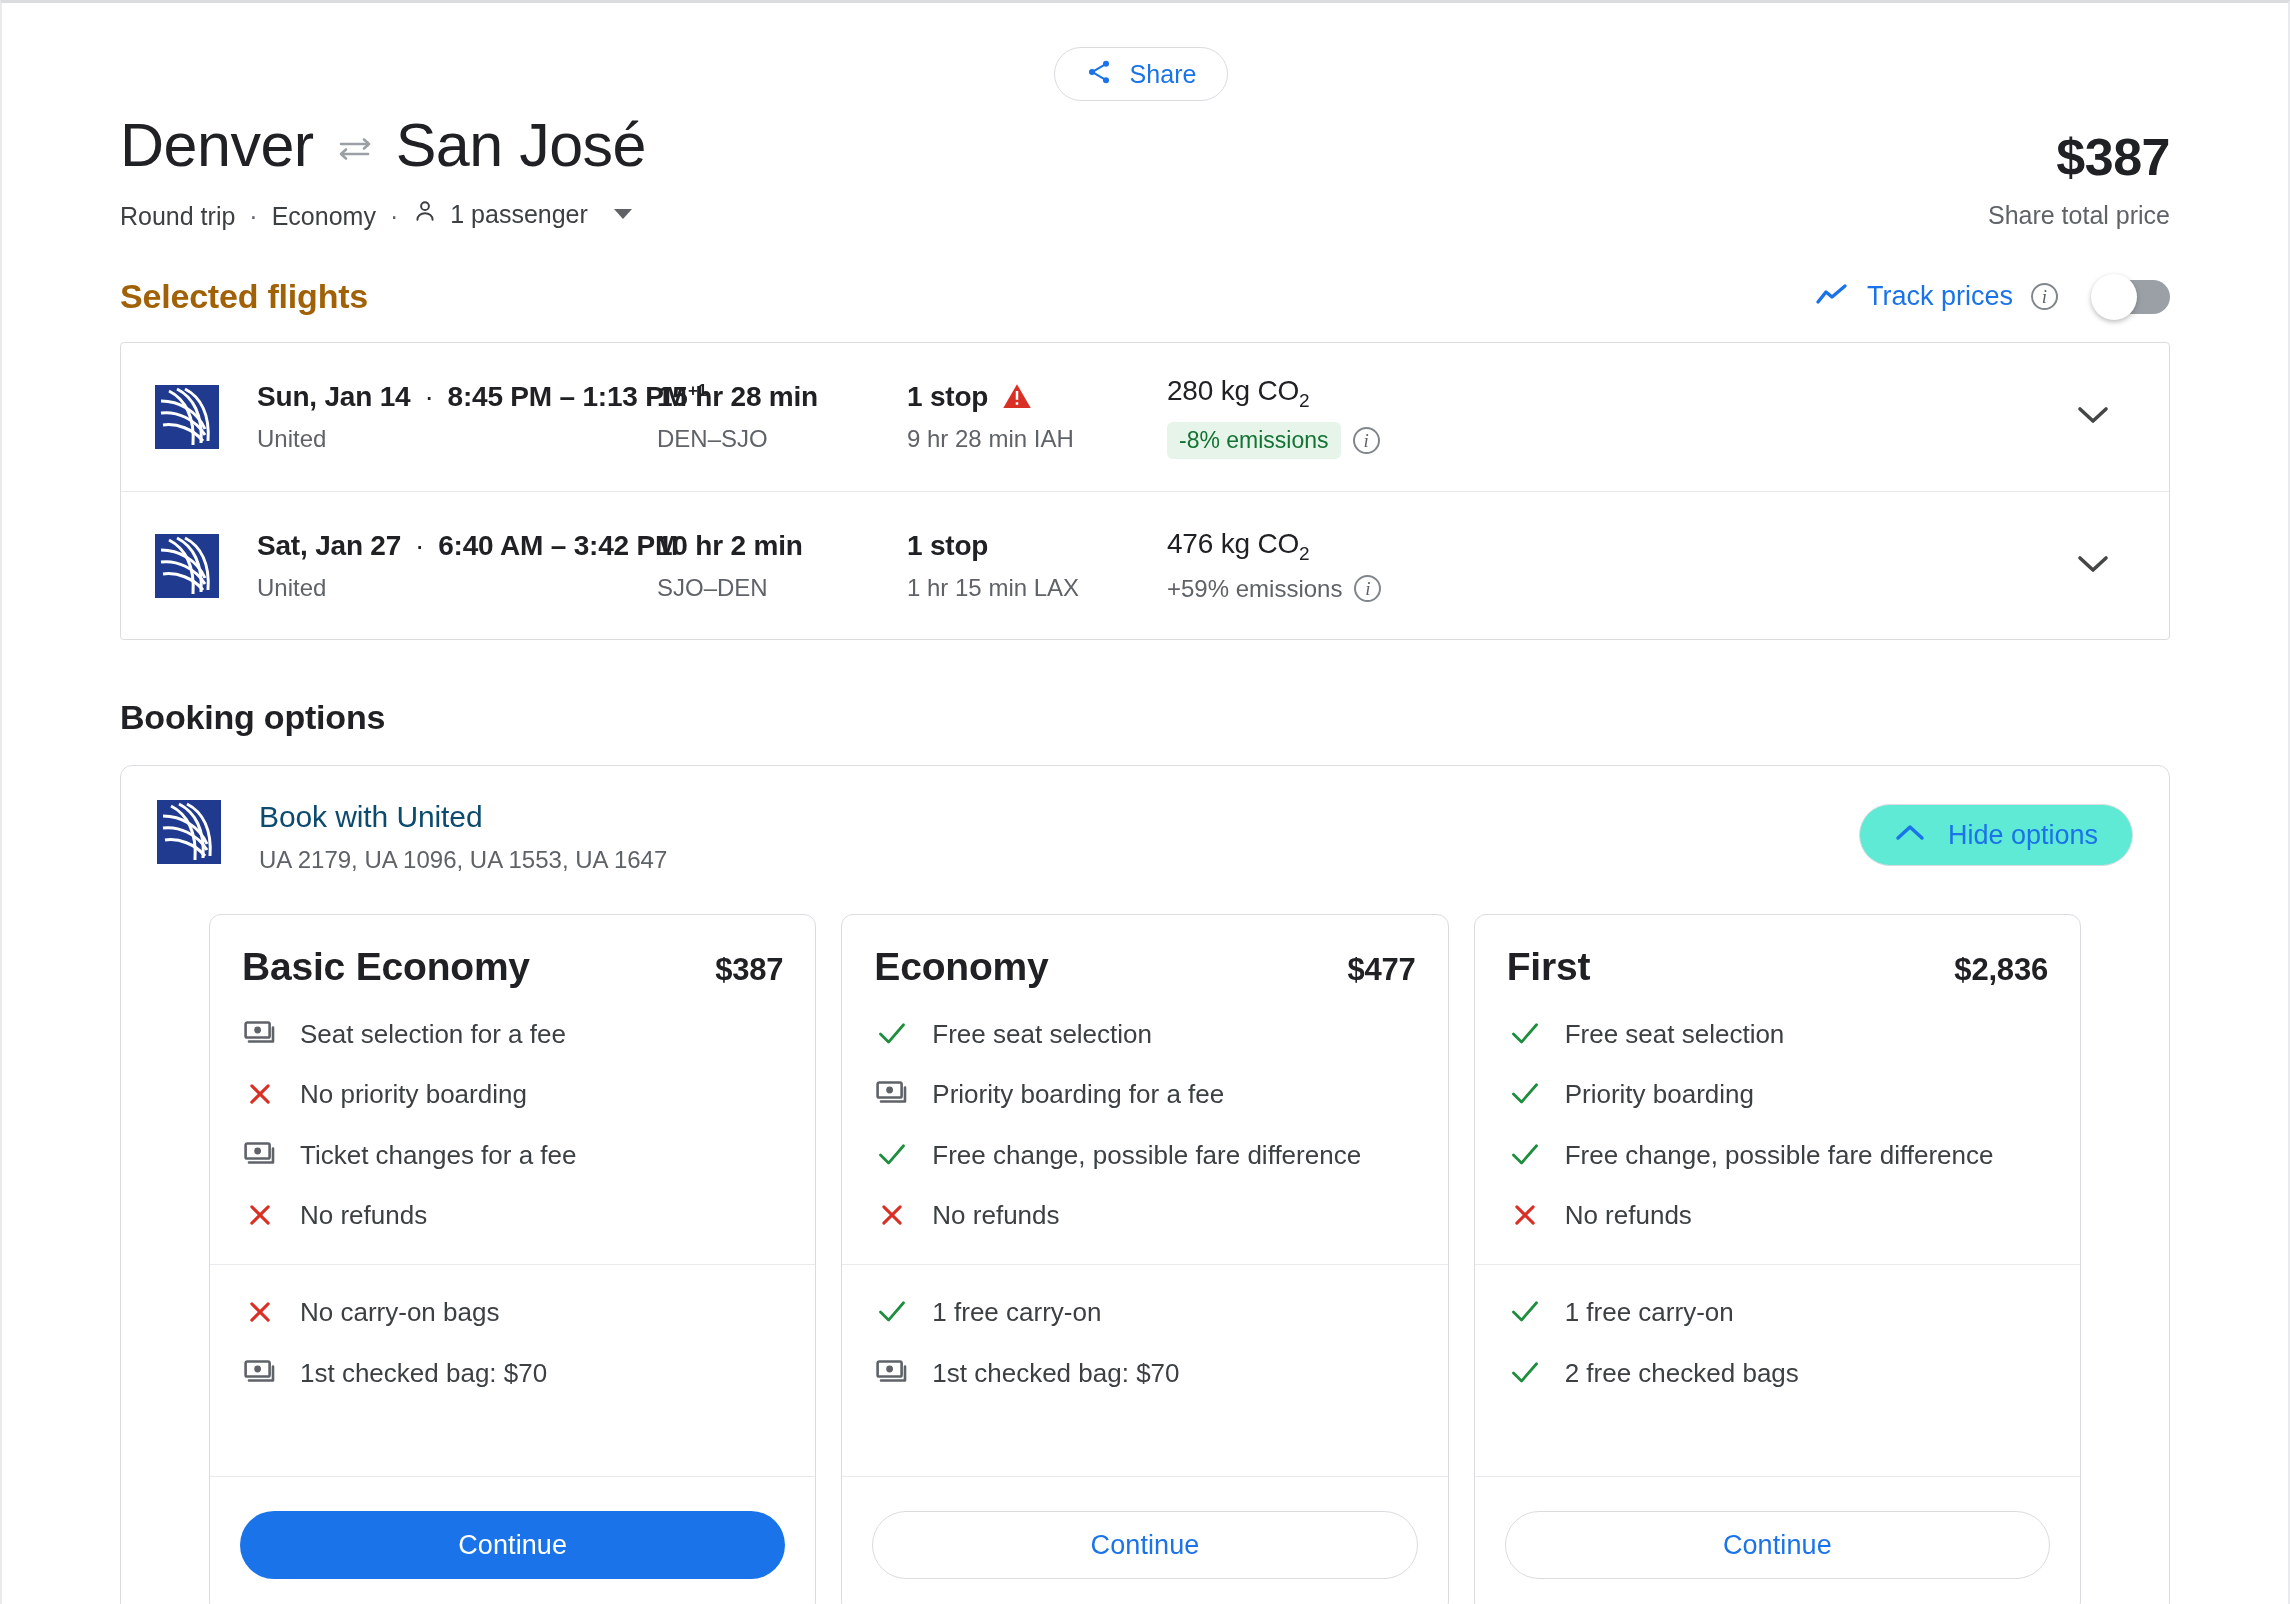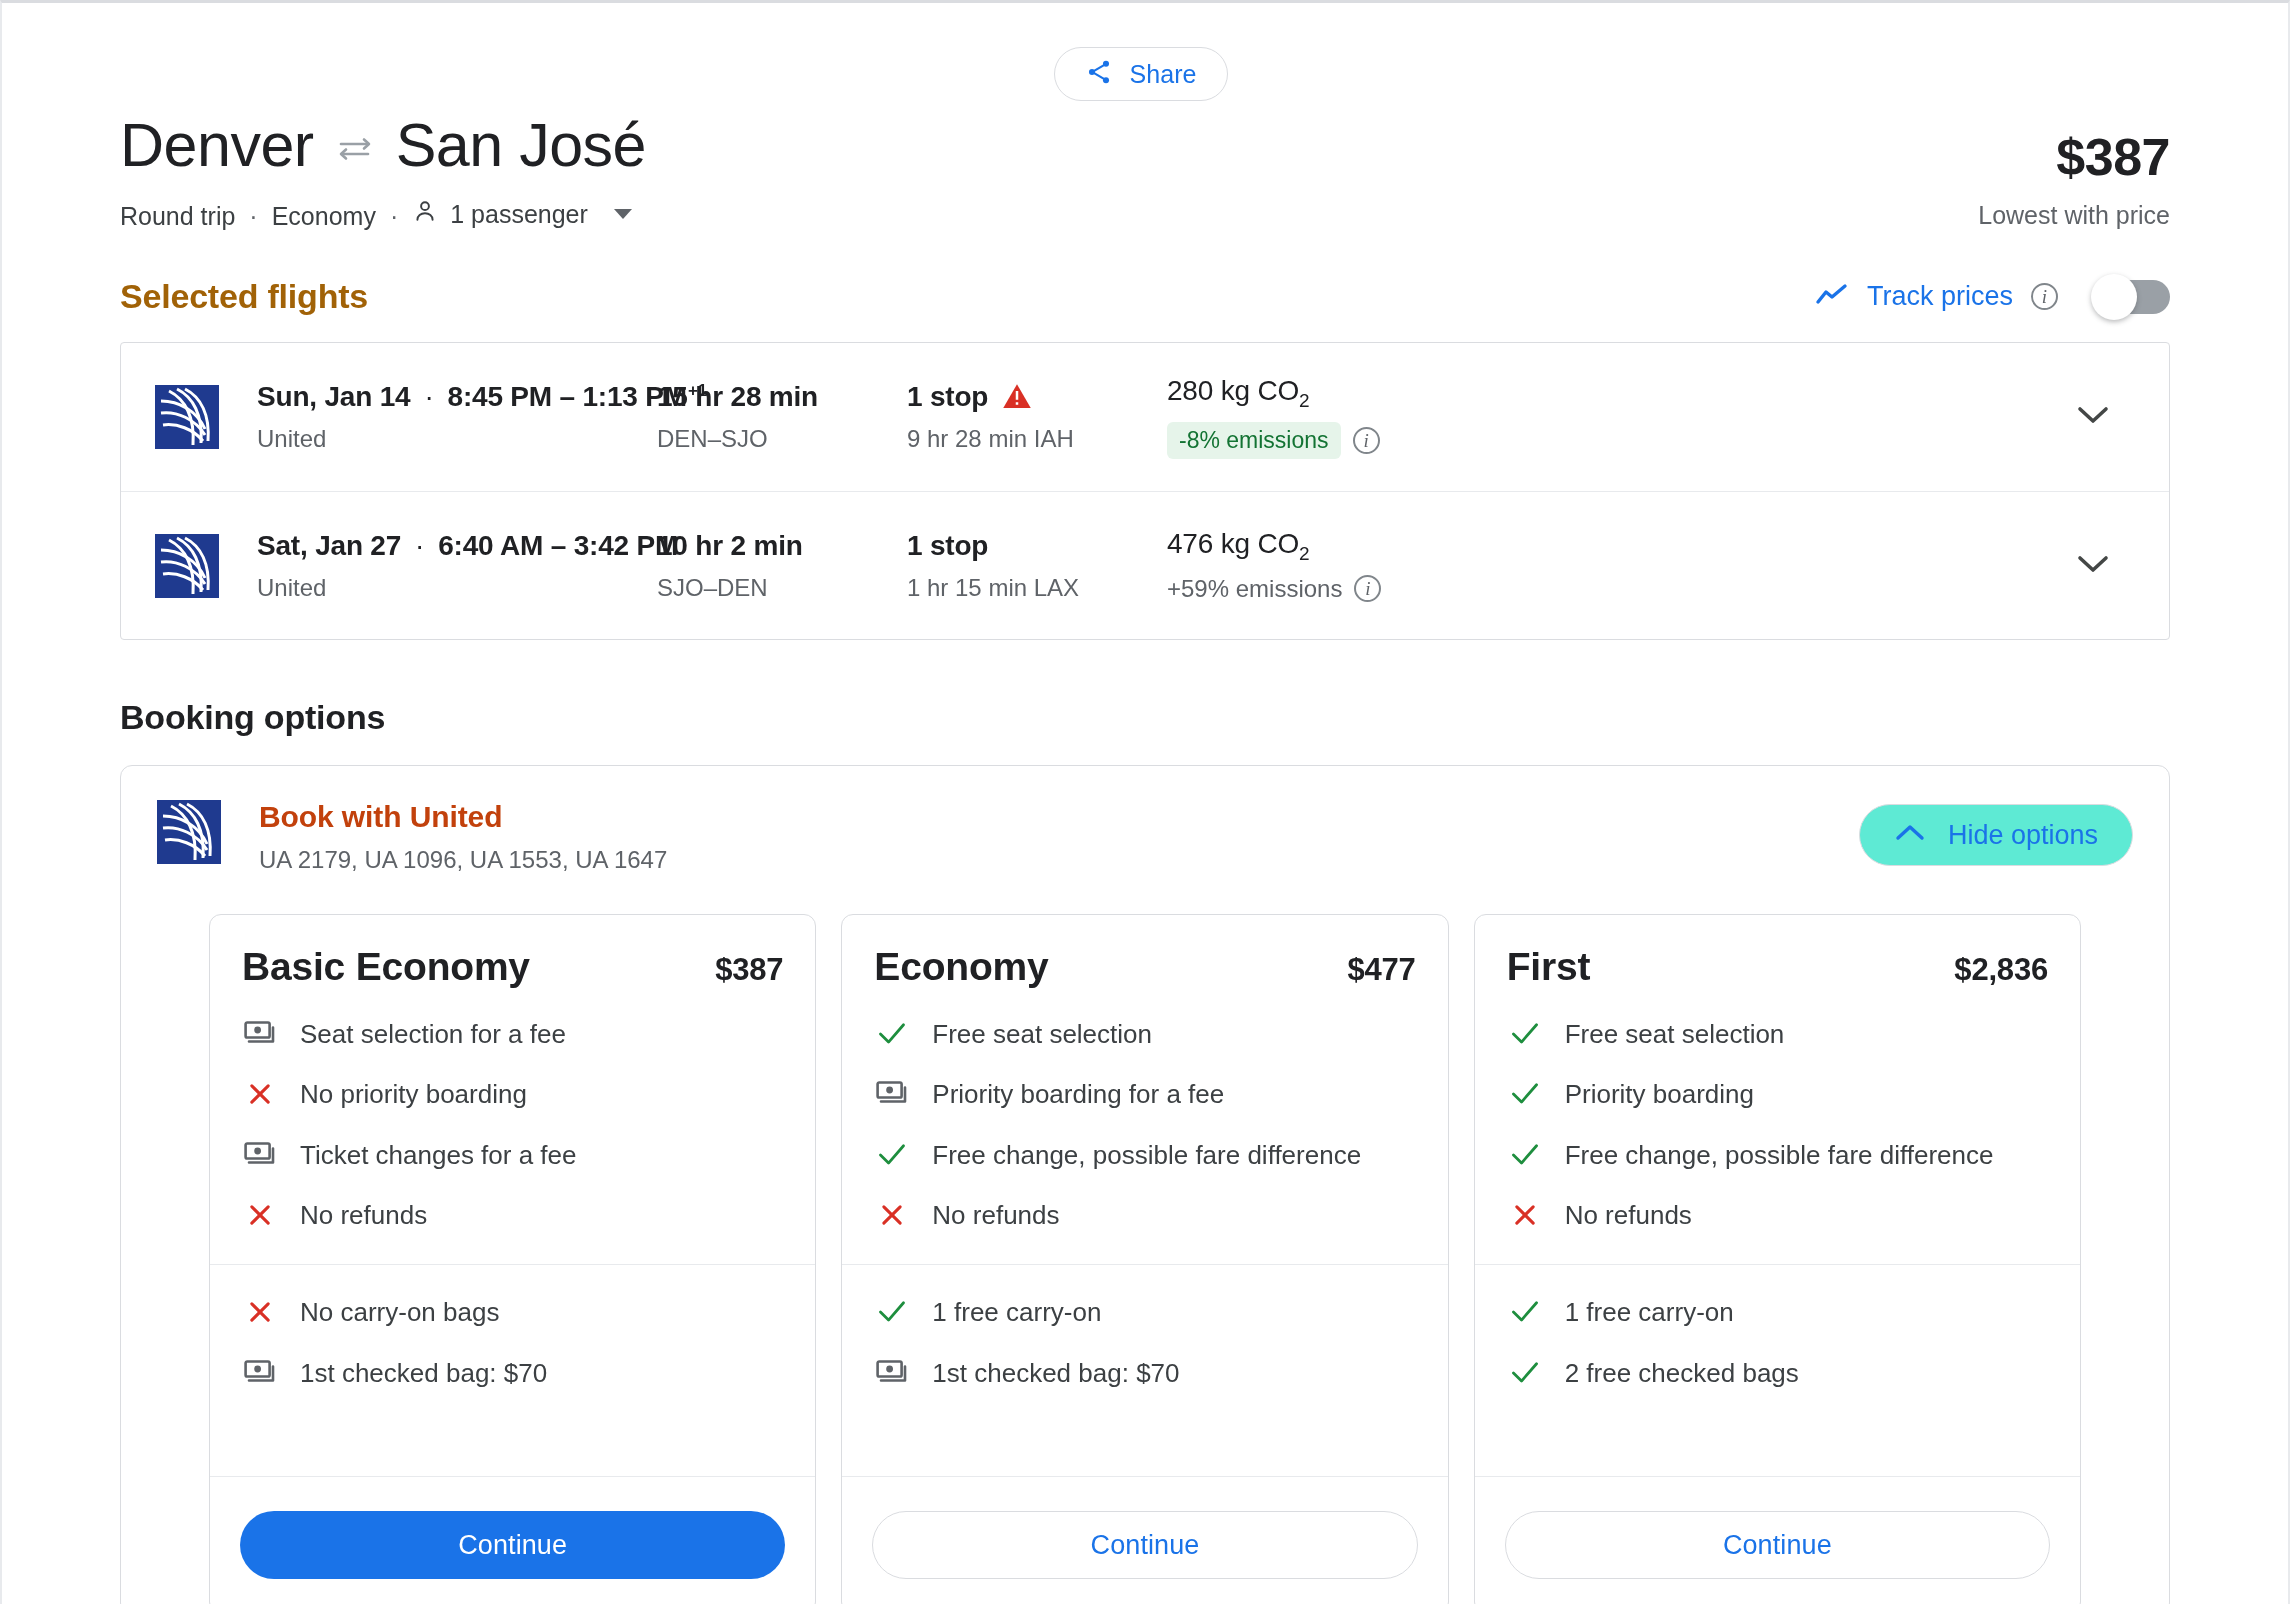--- a/index.html
+++ b/index.html
@@ -390,7 +390,7 @@
       </div>
       <div class="price-block">
         <div class="price-main">$387</div>
-        <div class="price-sub">Lowest with price</div>
+        <div class="price-sub">Share total price</div>
       </div>
     </div>
 

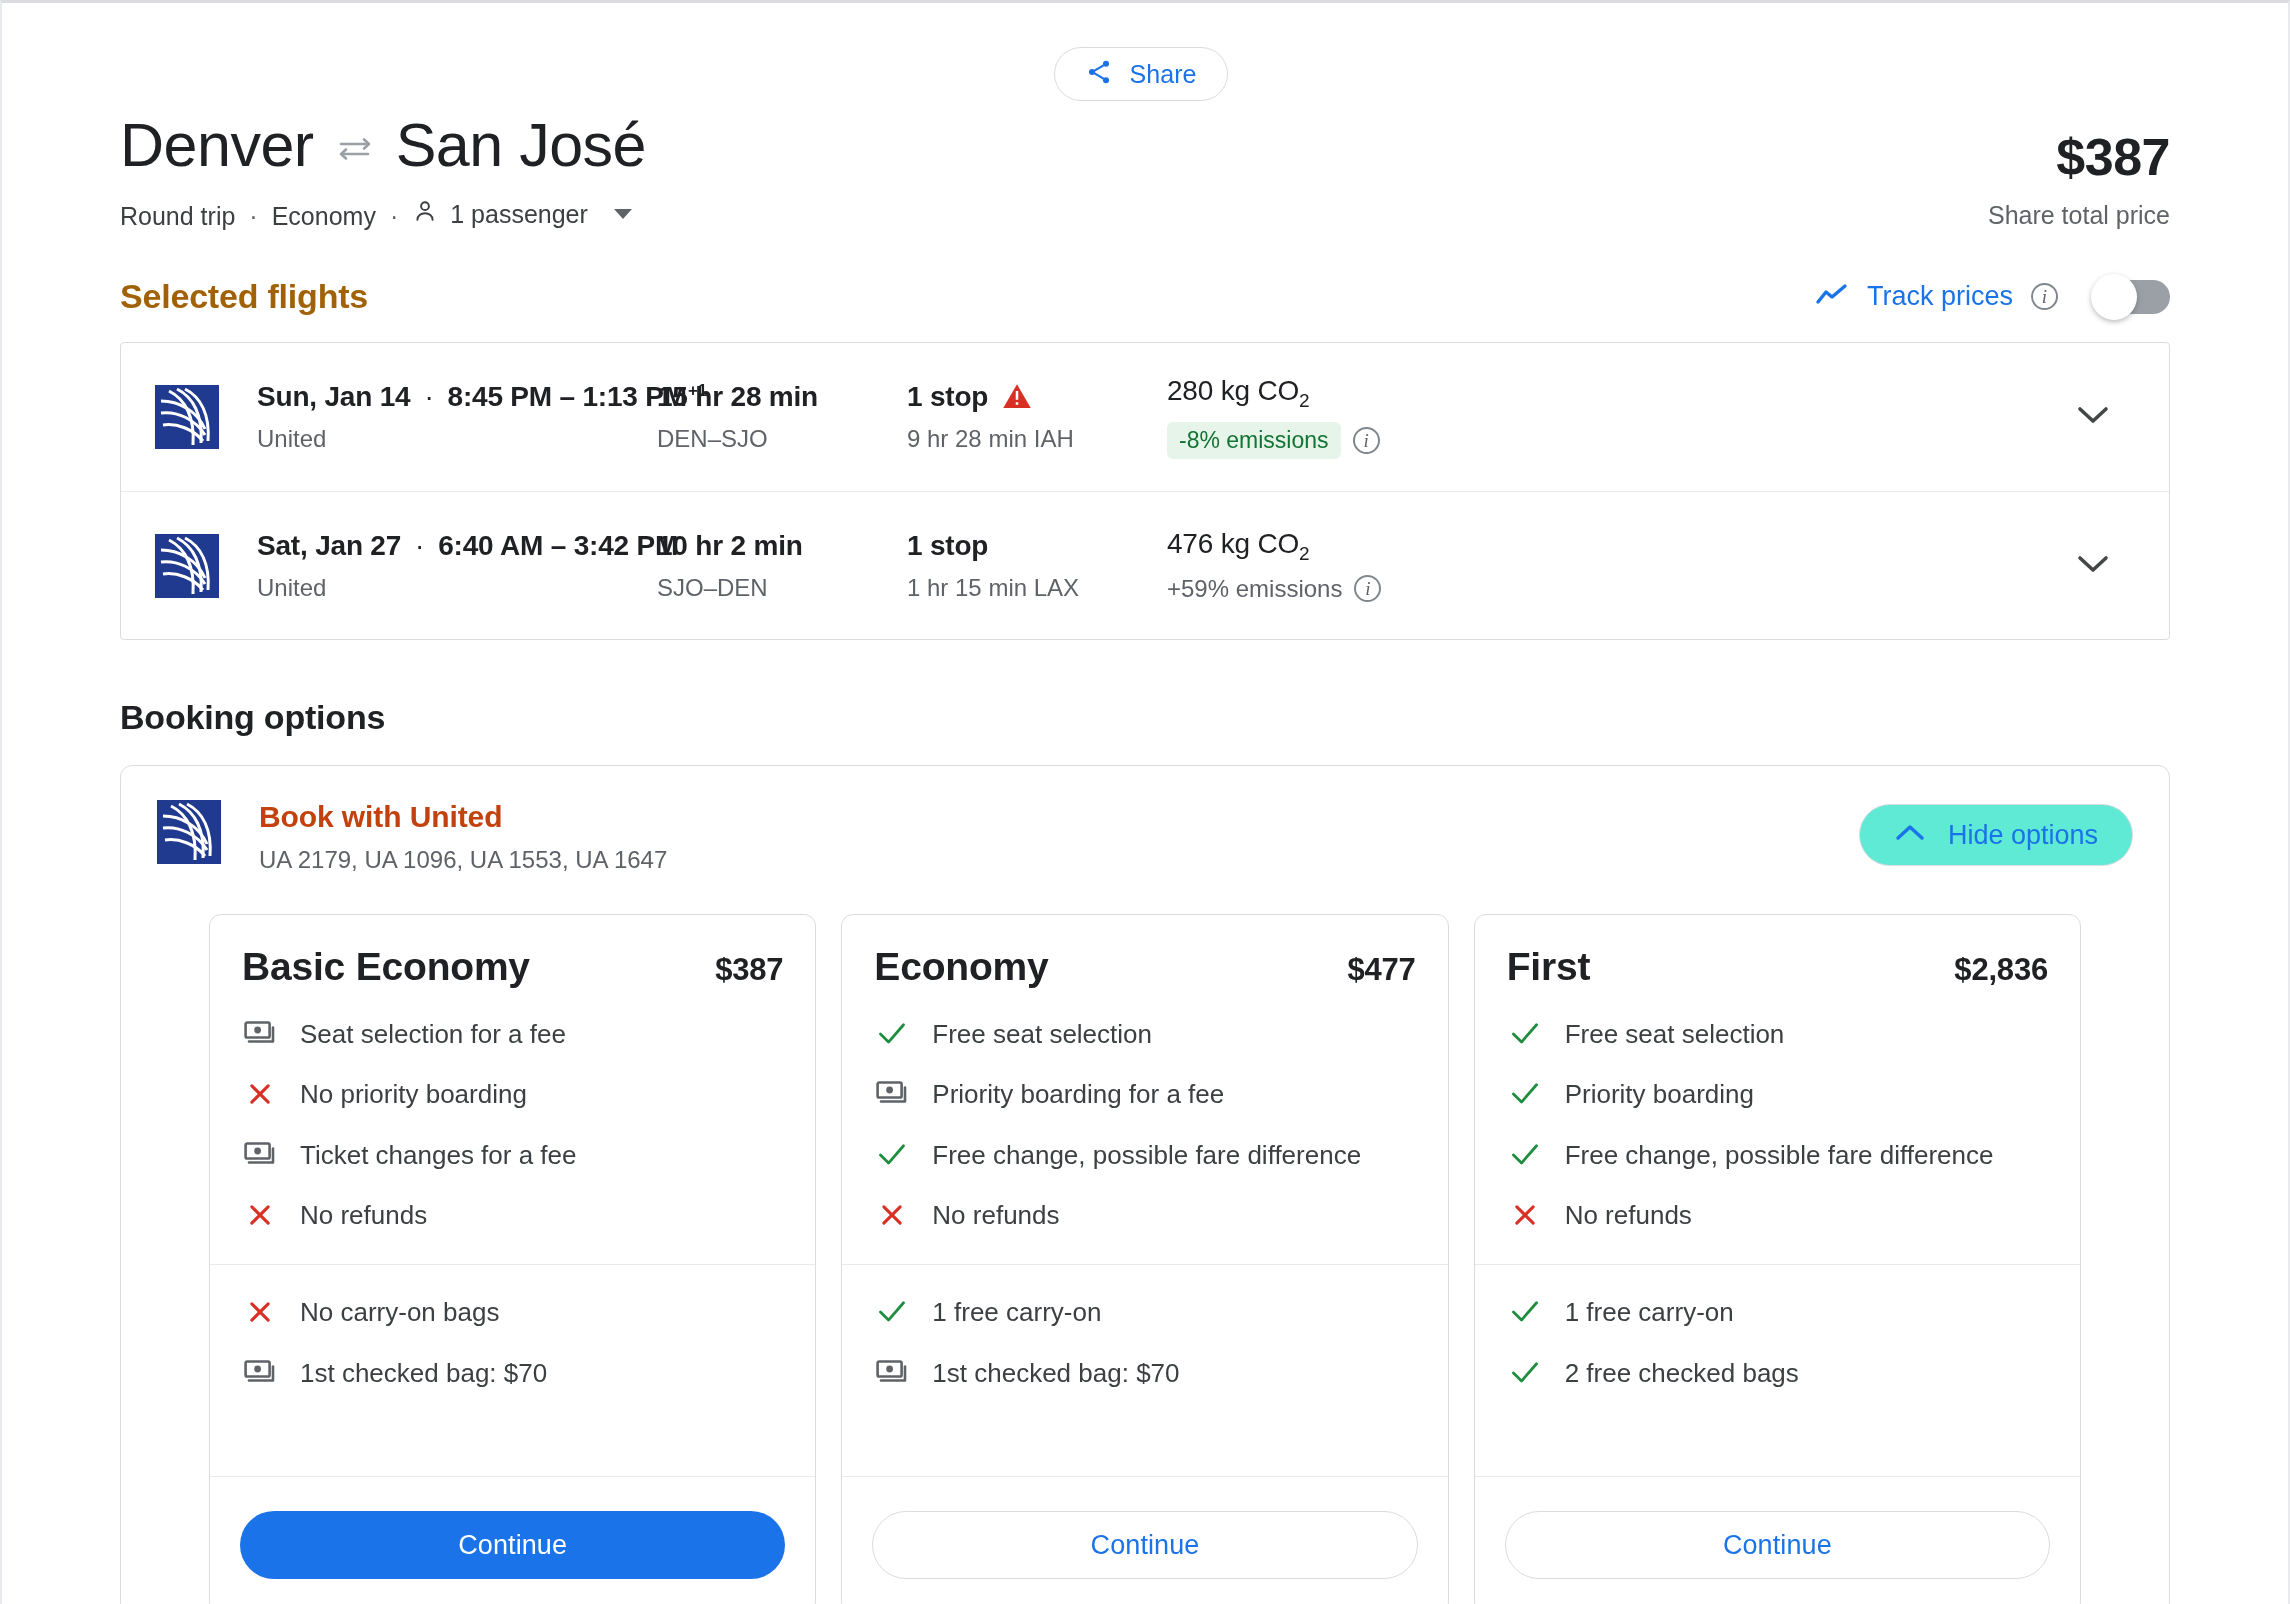--- a/index.html
+++ b/index.html
@@ -258,7 +258,7 @@
     justify-content: space-between;
   }
   .booking-head-left { display: flex; align-items: flex-start; gap: 38px; }
-  .bh-title { font-size: 30px; color: #c2410c; font-weight: 700; letter-spacing: -0.1px; }
+  .bh-title { font-size: 30px; color: #0c4a6e; font-weight: 400; letter-spacing: -0.1px; }
   .bh-sub { margin-top: 12px; font-size: 24px; color: #5f6368; }
 
   .hide-btn {

